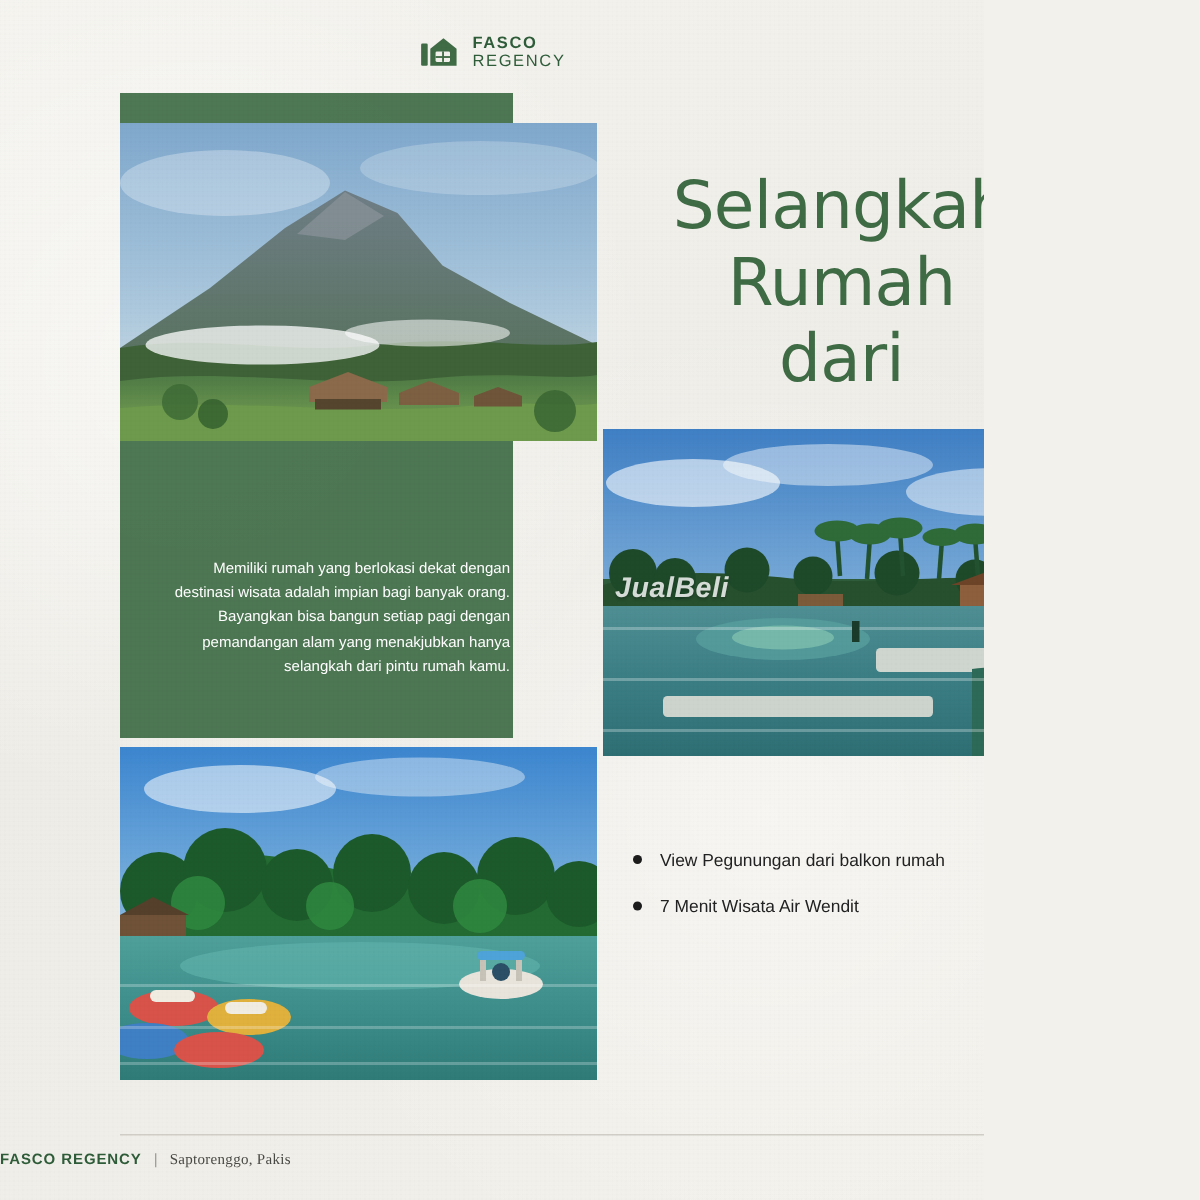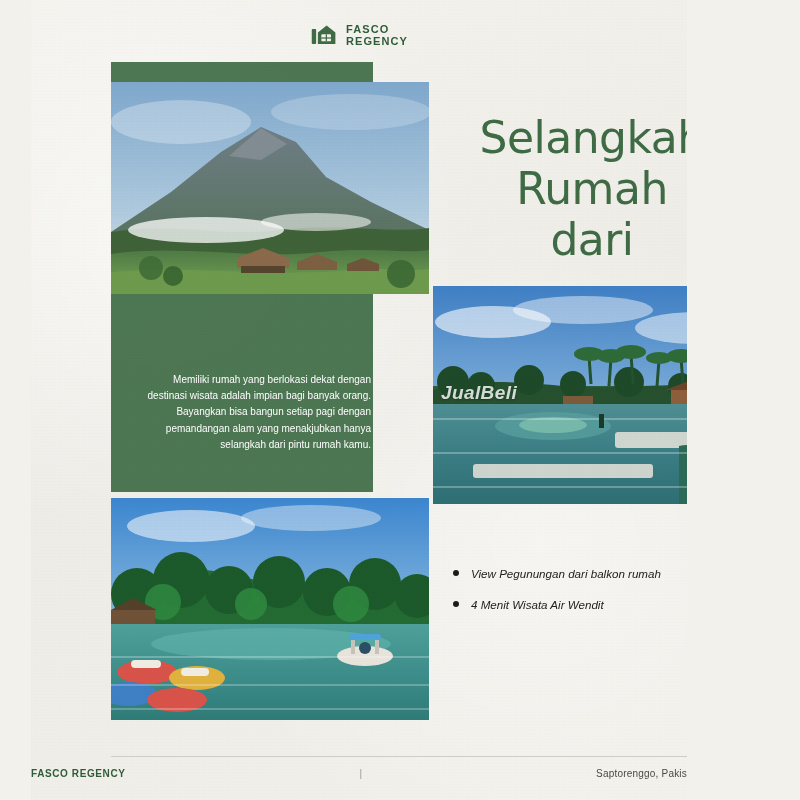--- a/index.html
+++ b/index.html
@@ -22,7 +22,6 @@
       radial-gradient(circle at 78% 68%, rgba(255,255,255,0.45) 0%, rgba(255,255,255,0) 45%),
       linear-gradient(160deg, #f4f3ee 0%, #eeece6 50%, #f2f0ea 100%);
     overflow: hidden;
-    margin-left: 31px;
   }
   
   .paper-noise {

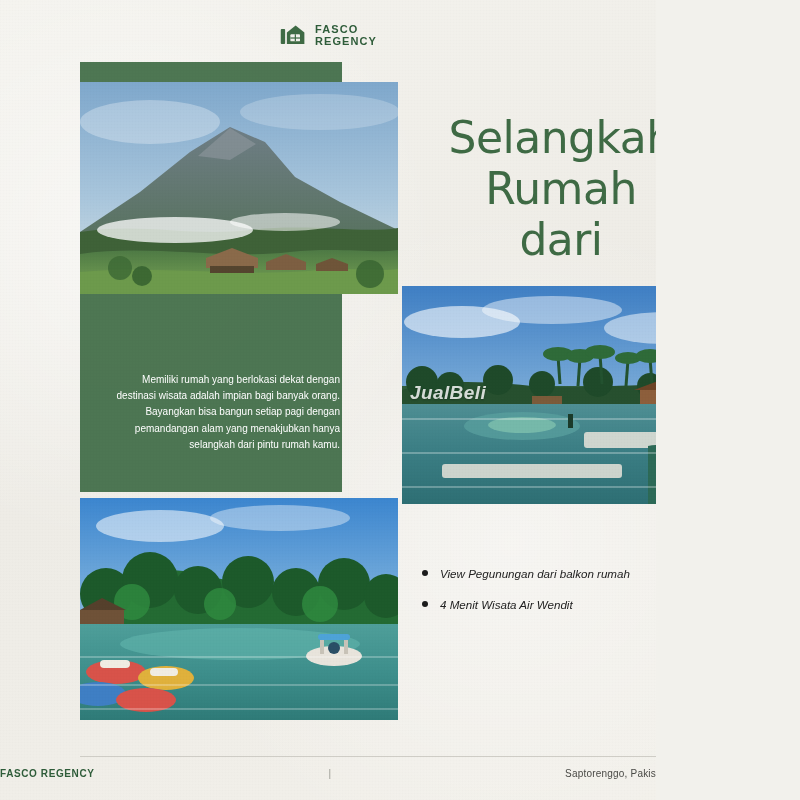--- a/index.html
+++ b/index.html
@@ -63,7 +63,7 @@
   }
   .brand-line2 {
     font-size: 11px;
-    font-weight: bold;
+    font-weight: normal;
     letter-spacing: 1.1px;
     color: #2f5d3a;
   }

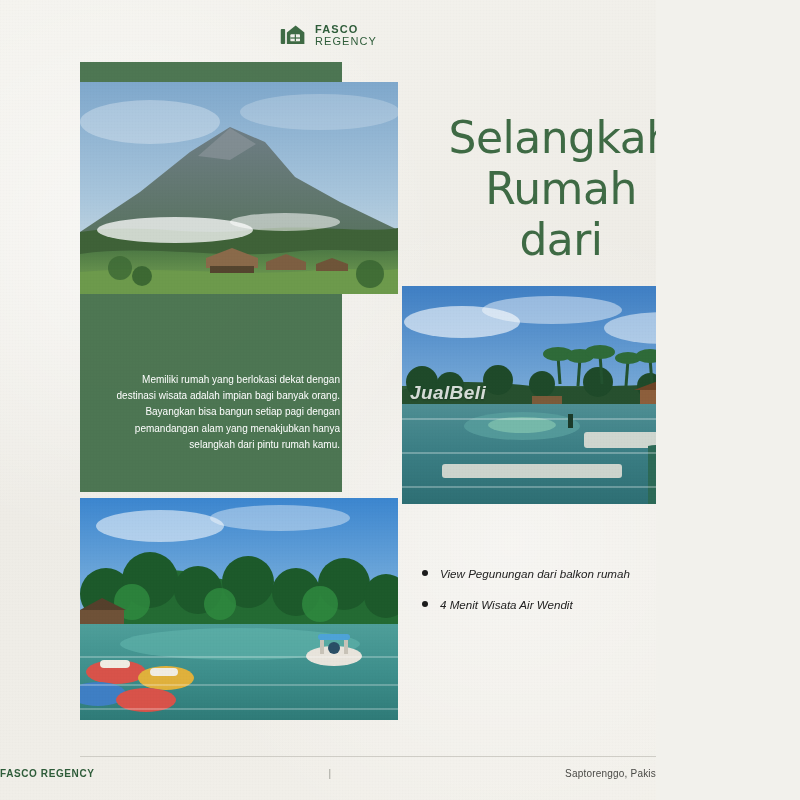--- a/index.html
+++ b/index.html
@@ -141,7 +141,6 @@
     margin: 0;
     padding: 0;
     list-style: none;
-    font-style: italic;
   }
   .feature-list li {
     position: relative;

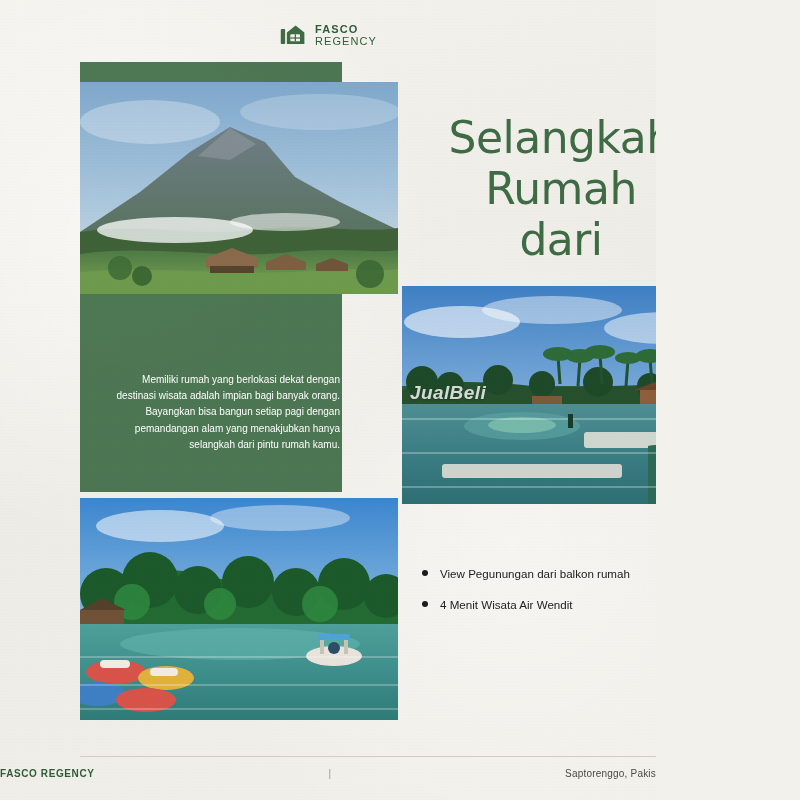--- a/index.html
+++ b/index.html
@@ -391,7 +391,7 @@
     </li>
     <li>
       <span class="dot"></span>
-      <span>4 Menit Wisata Air Wendit</span>
+      <span>7 Menit Wisata Air Wendit</span>
     </li>
   </ul>
 

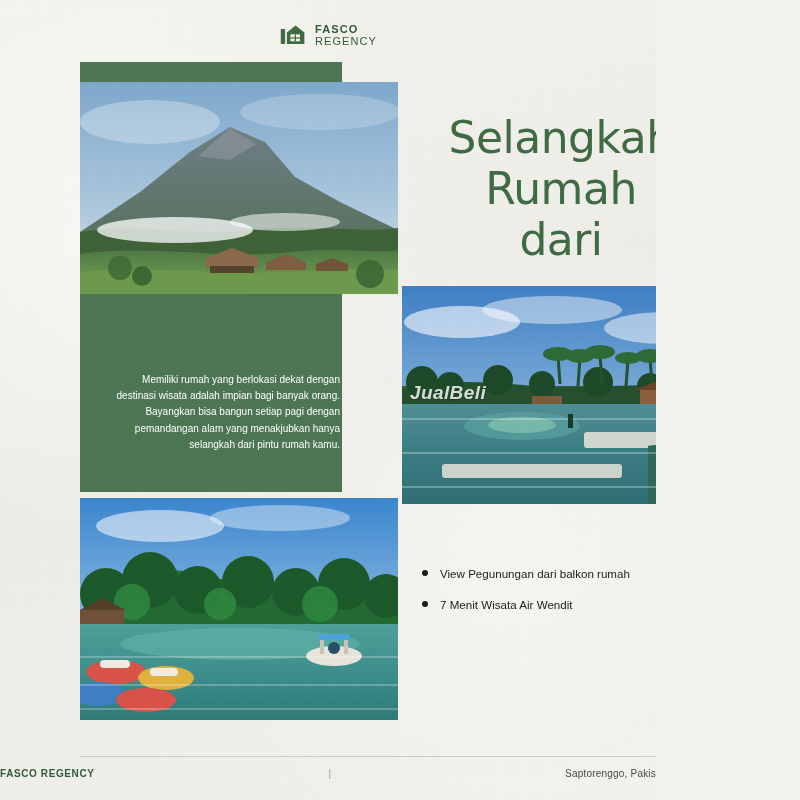--- a/index.html
+++ b/index.html
@@ -176,7 +176,7 @@
     width: 100%;
     display: flex;
     align-items: center;
-    justify-content: space-between;
+    justify-content: flex-start;
     gap: 8px;
     font-size: 10px;
   }

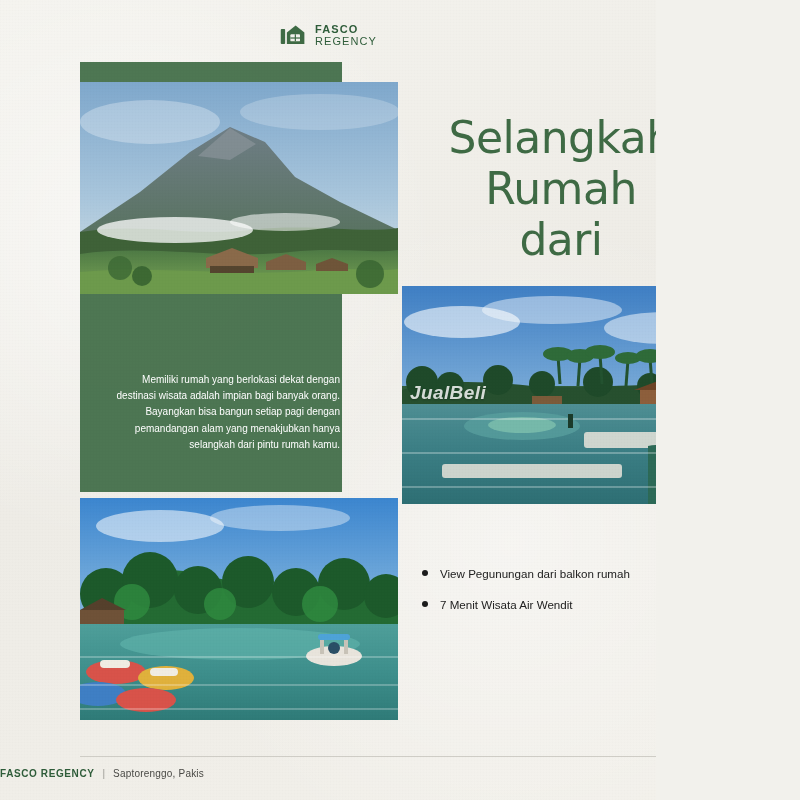--- a/index.html
+++ b/index.html
@@ -191,6 +191,7 @@
   .footer-location {
     color: #4a4a46;
     letter-spacing: 0.2px;
+    font-family: Liberation Serif, serif;
   }
 </style>
 </head>

